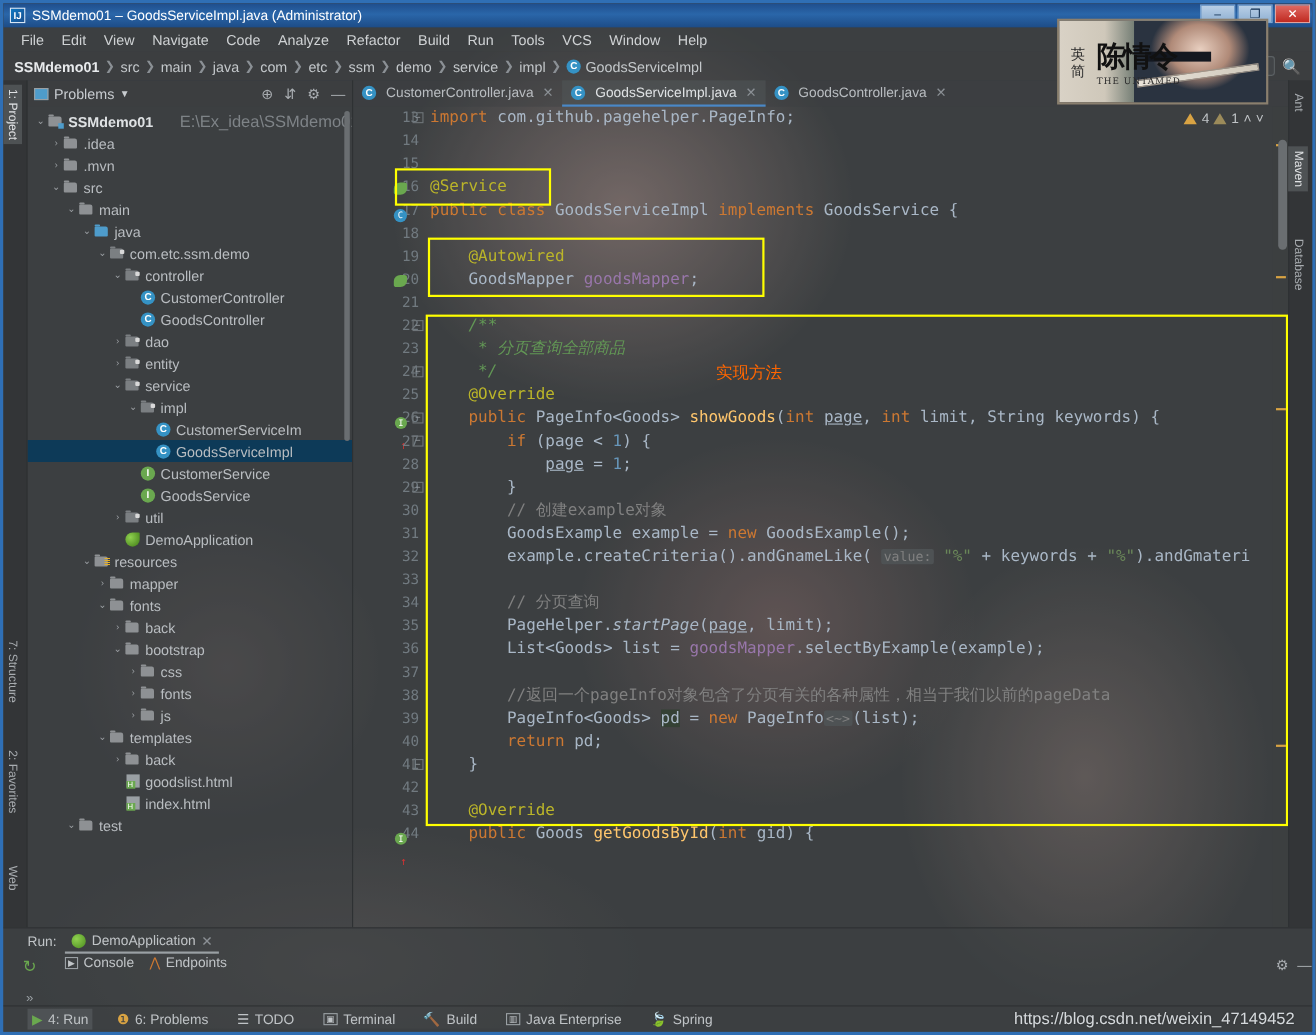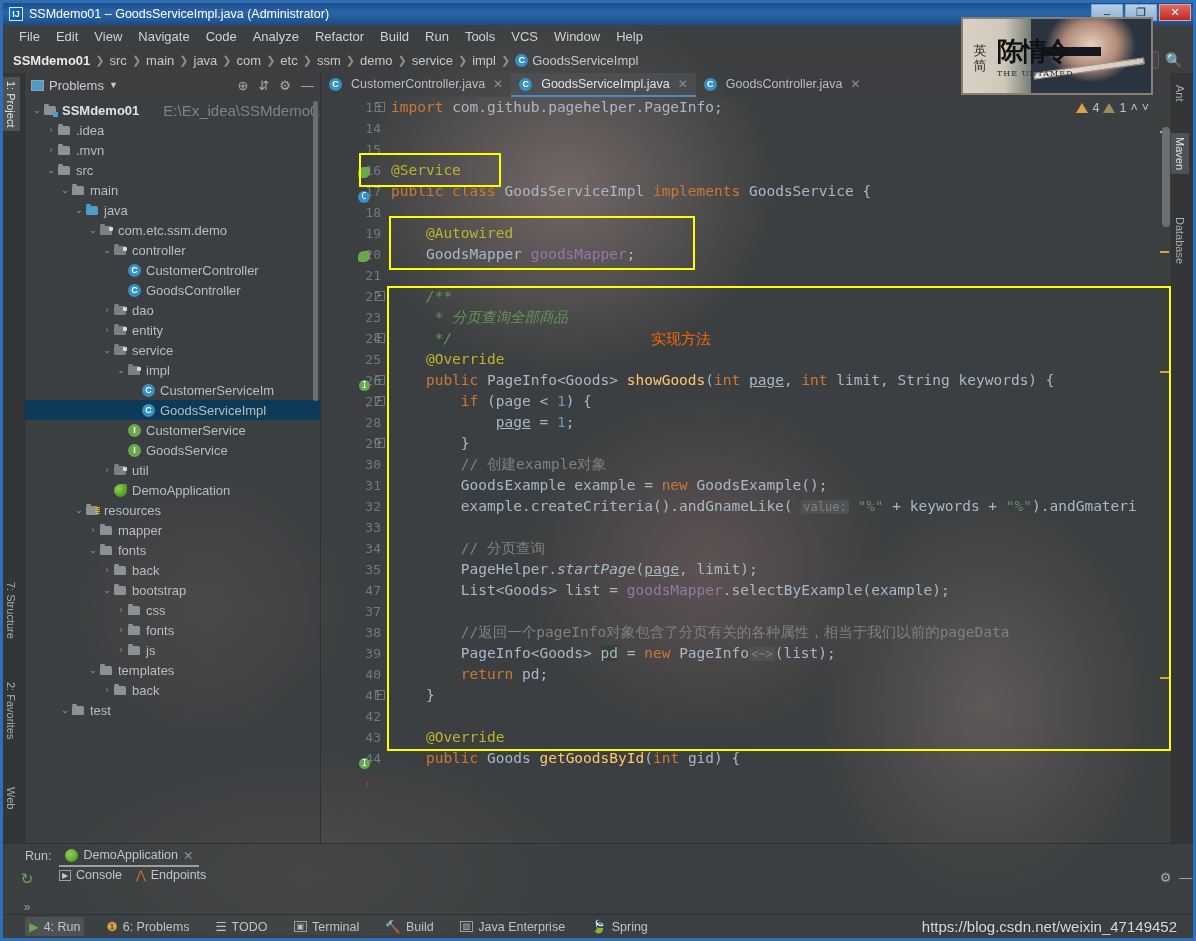--- a/index.html
+++ b/index.html
@@ -574,7 +574,7 @@
             <div class="gl">33</div>
             <div class="gl">34</div>
             <div class="gl">35</div>
-            <div class="gl">47</div>
+            <div class="gl">36</div>
             <div class="gl">37</div>
             <div class="gl">38</div>
             <div class="gl">39</div>

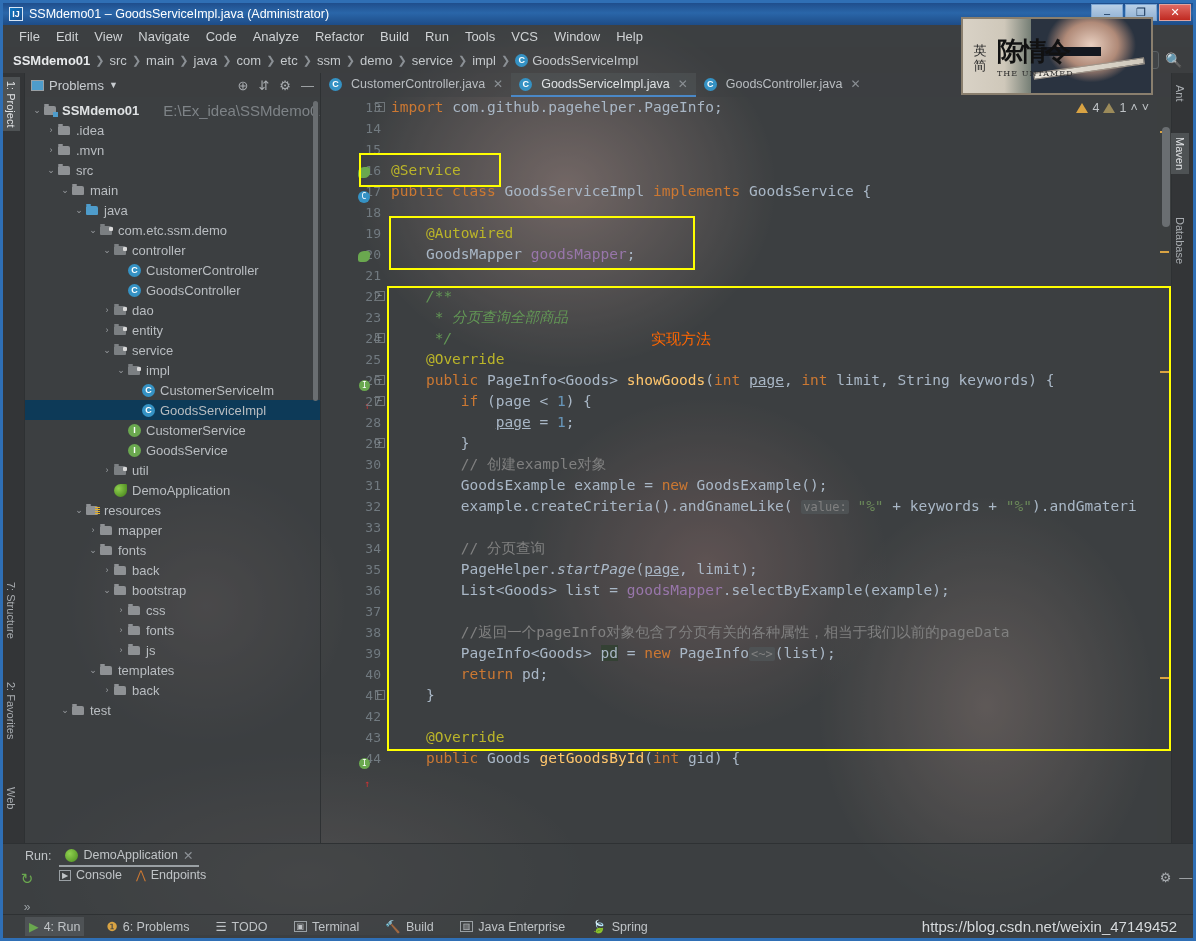--- a/index.html
+++ b/index.html
@@ -513,6 +513,13 @@
             <span class="fic folder"></span>
             <span class="nlabel">back</span>
           </div>
+          <div class="node" style="padding-left: 76px;">
+            <span class="arrow none">›</span>
+            <span class="fic html">
+              <span class="htmlic"></span>
+            </span>
+            <span class="nlabel">goodslist.html</span>
+          </div>
           <div class="node" style="padding-left: 34px;">
             <span class="arrow">⌄</span>
             <span class="fic folder"></span>

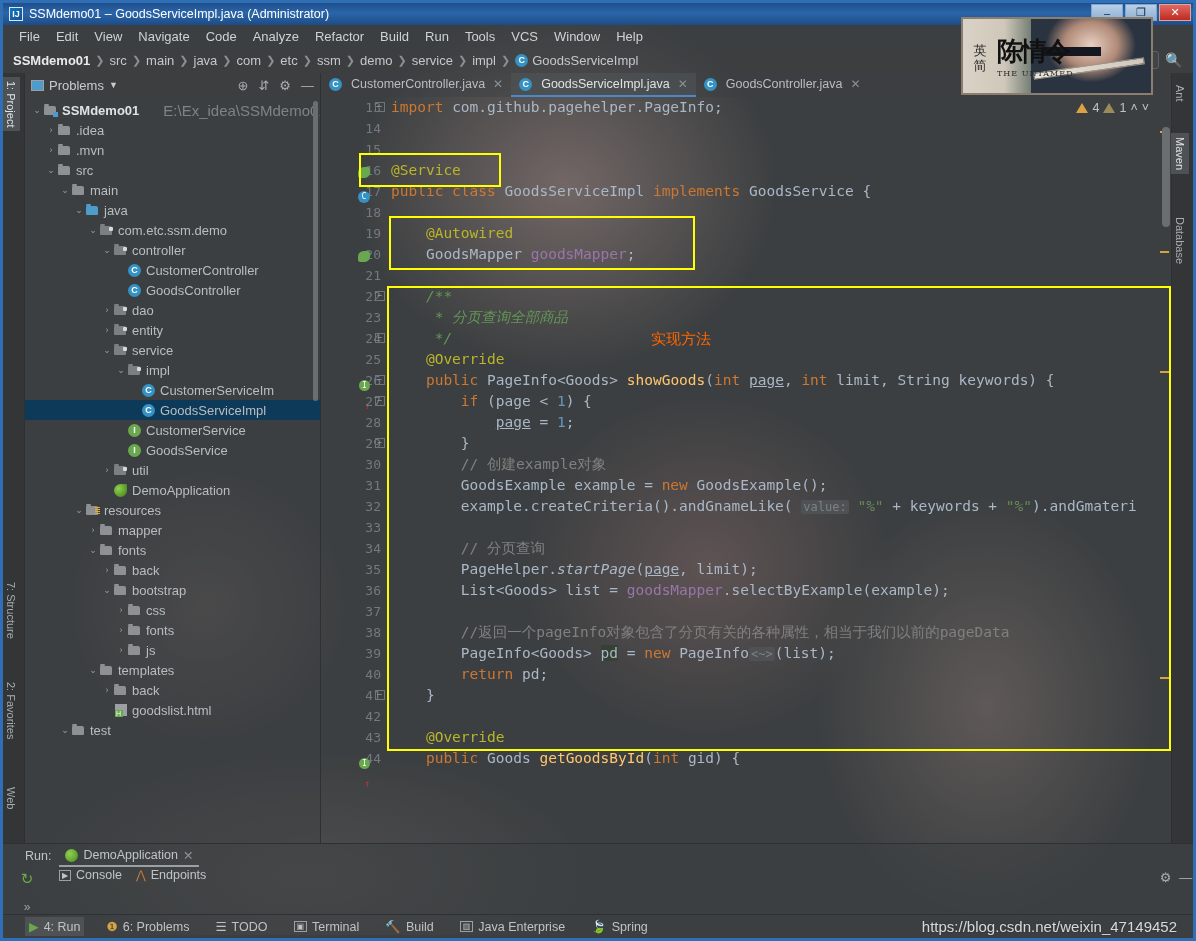--- a/index.html
+++ b/index.html
@@ -520,6 +520,13 @@
             </span>
             <span class="nlabel">goodslist.html</span>
           </div>
+          <div class="node" style="padding-left: 76px;">
+            <span class="arrow none">›</span>
+            <span class="fic html">
+              <span class="htmlic"></span>
+            </span>
+            <span class="nlabel">index.html</span>
+          </div>
           <div class="node" style="padding-left: 34px;">
             <span class="arrow">⌄</span>
             <span class="fic folder"></span>

